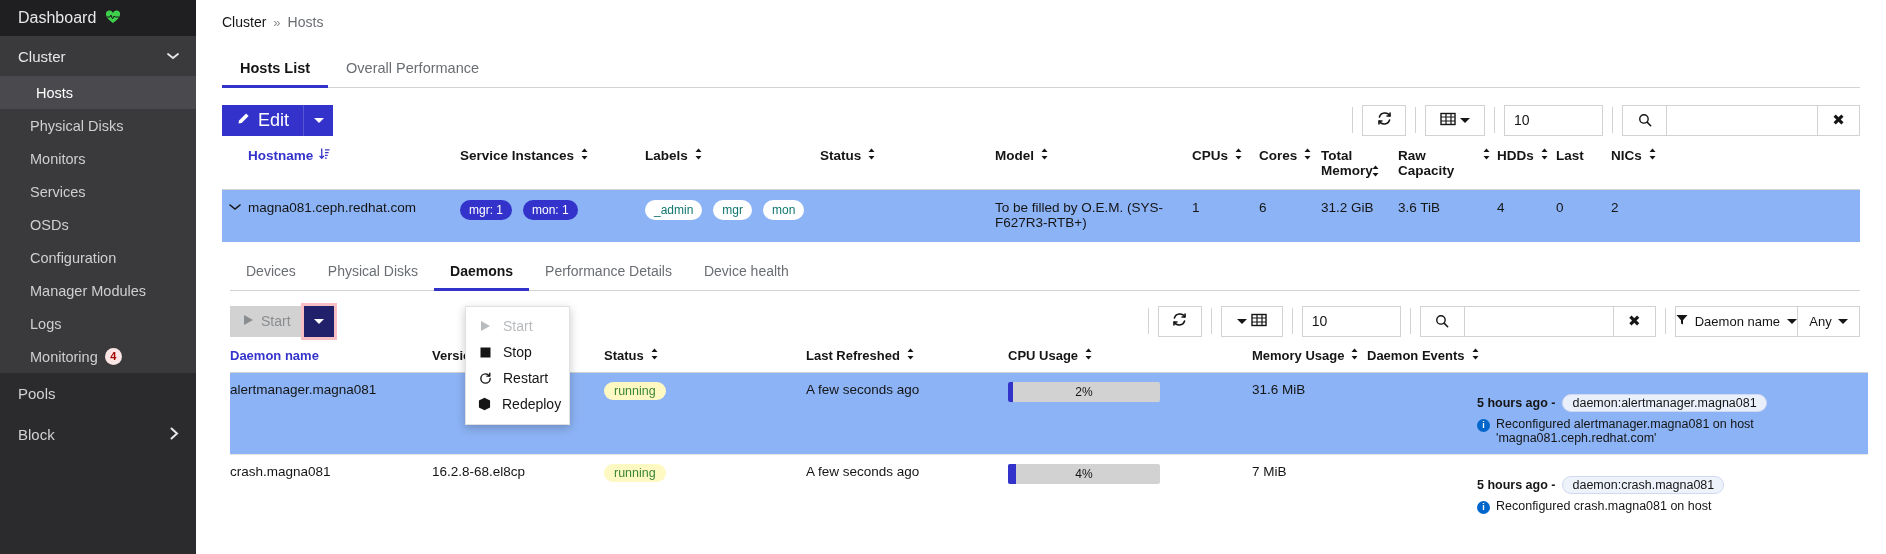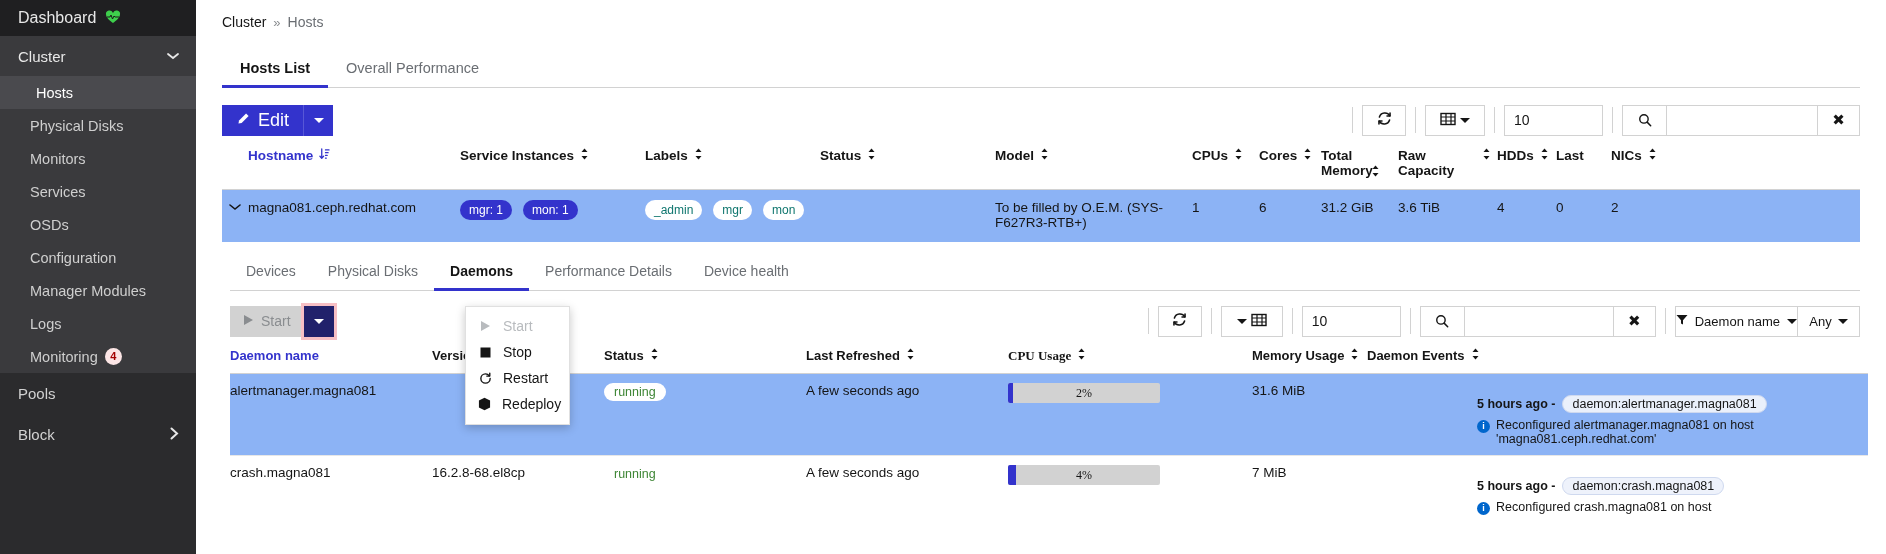--- a/index.html
+++ b/index.html
@@ -235,7 +235,7 @@
   .d-ver  { width: 172px; }
   .d-sta  { width: 202px; }
   .d-ref  { width: 202px; }
-  .d-cpu  { width: 207px; font-family: Liberation Serif, serif; }
+  .d-cpu  { width: 207px; }
   .d-mem  { width: 152px; padding-left: 37px; }
   .d-evt  { width: 430px; }
 </style>

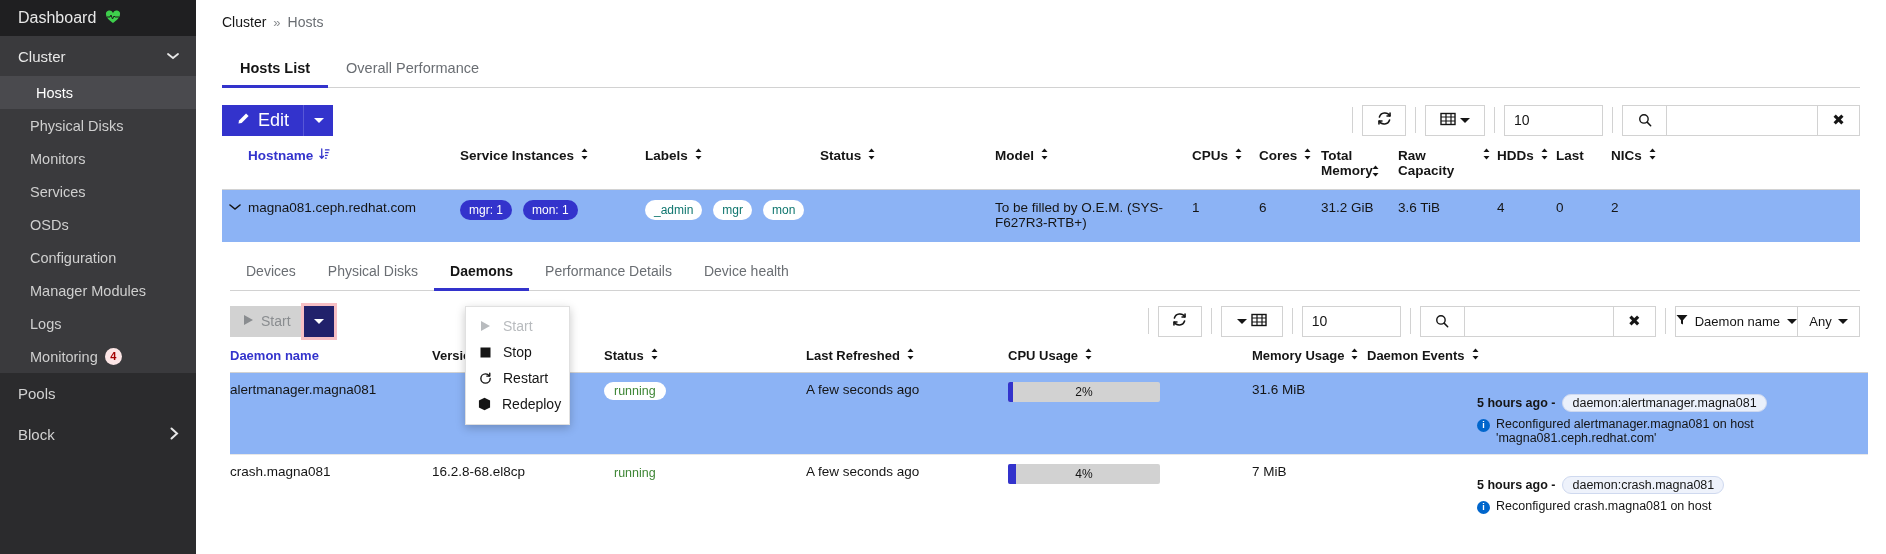--- a/index.html
+++ b/index.html
@@ -192,7 +192,7 @@
   .drow { display: flex; font-size: 13.5px; padding: 9px 0 9px 0; align-items: flex-start; }
   .drow.sel { background: #8cb3f5; }
   .drow.plain { border-top: 1px solid #e7e7e7; }
-  .running { color: #3e8635; background: #ffffff; border-radius: 11px;
+  .running { color: #3e8635; background: #fef9c3; border-radius: 11px;
              padding: 2px 10px; font-size: 12.5px; display: inline-block; }
   .bar-wrap {
     width: 152px; height: 20px; background: #d2d2d2; position: relative;

